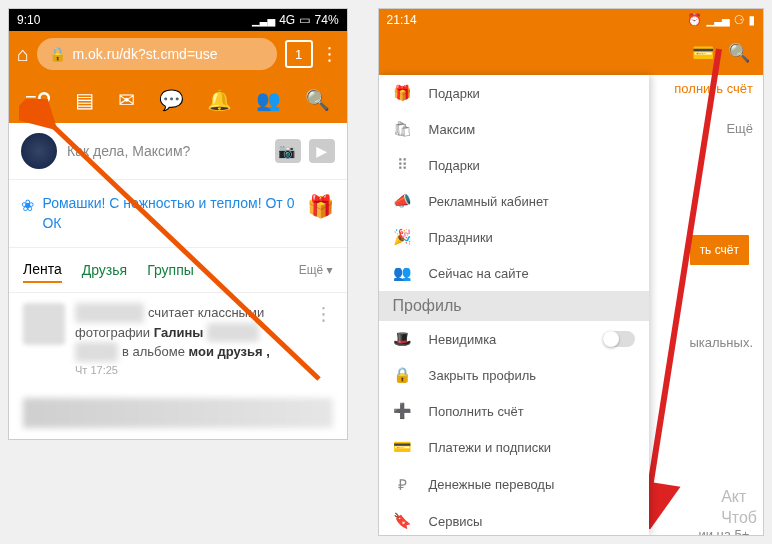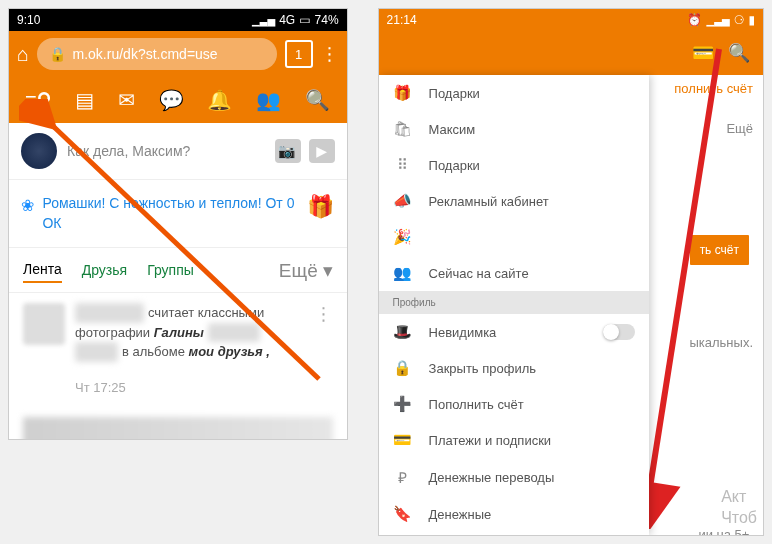--- a/index.html
+++ b/index.html
@@ -189,6 +189,7 @@
         </div>
         <div class="menu-item">
           <span class="mi-icon">🎉</span>
+          <span class="mi-lbl">Праздники</span>
         </div>
         <div class="menu-item">
           <span class="mi-icon">👥</span>

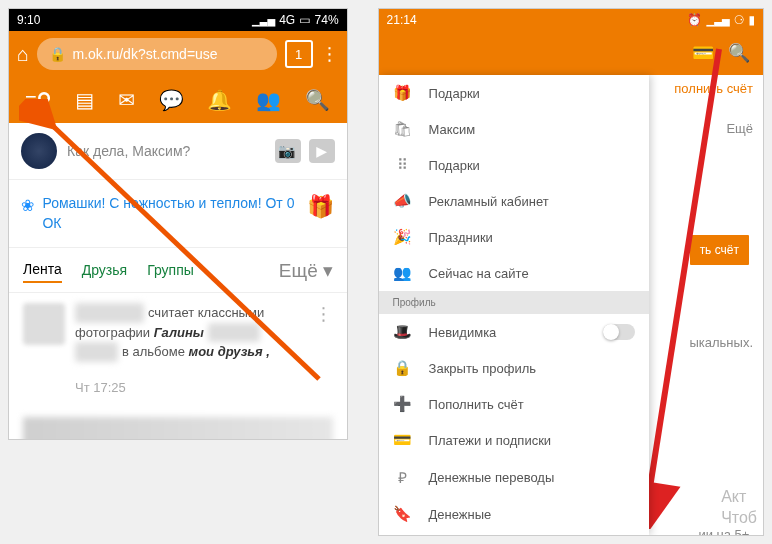--- a/index.html
+++ b/index.html
@@ -42,7 +42,7 @@
 .tabs-row { display: flex; align-items: center; padding: 0 14px; height: 46px; border-top: 1px solid #eee; border-bottom: 1px solid #eee; gap: 20px; font-size: 14px; }
 .tabs-row .tab { color: #15803d; }
 .tabs-row .tab.active { color: #000; font-weight: 500; border-bottom: 2px solid #ee7b00; padding-bottom: 4px; margin-bottom: -4px; }
-.tabs-row .more { margin-left: auto; color: #888; font-size: 19px; }
+.tabs-row .more { margin-left: auto; color: #888; font-size: 12px; }
 
 .feed-item { padding: 10px 14px; display: flex; gap: 10px; align-items: flex-start; }
 .feed-av { width: 42px; height: 42px; border-radius: 4px; background: #ddd; filter: blur(2px); }

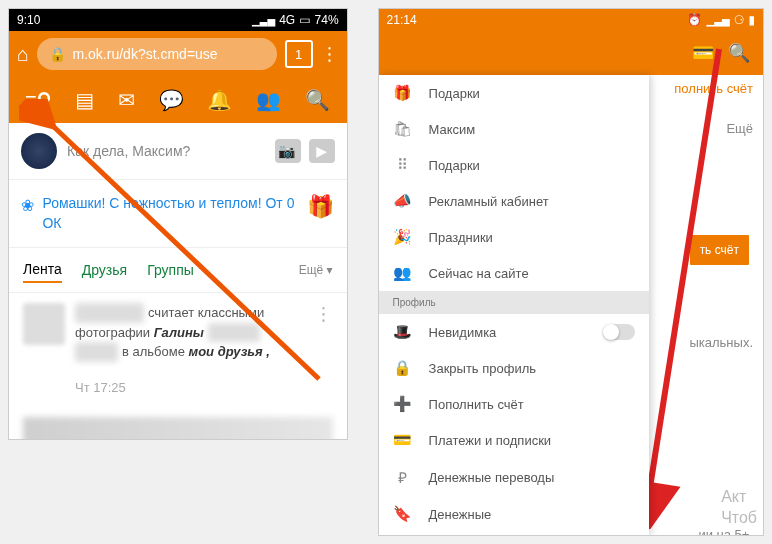--- a/index.html
+++ b/index.html
@@ -67,7 +67,7 @@
 .menu-item .mi-lbl { flex: 1; }
 .menu-item .toggle { width: 32px; height: 16px; background: #ddd; border-radius: 10px; position: relative; }
 .menu-item .toggle::after { content: ''; position: absolute; width: 16px; height: 16px; background: #fff; border-radius: 50%; box-shadow: 0 1px 3px rgba(0,0,0,0.3); left: 0; top: 0; }
-.menu-section { background: #e6e6e6; color: #777; font-size: 10px; padding: 6px 14px; }
+.menu-section { background: #e6e6e6; color: #777; font-size: 16px; padding: 6px 14px; }
 .phone-right .bottom-peek { position:absolute; right:6px; bottom:6px; color:#bbb; font-size:16px; text-align:left; line-height:1.3; z-index:0; }
 
 </style>

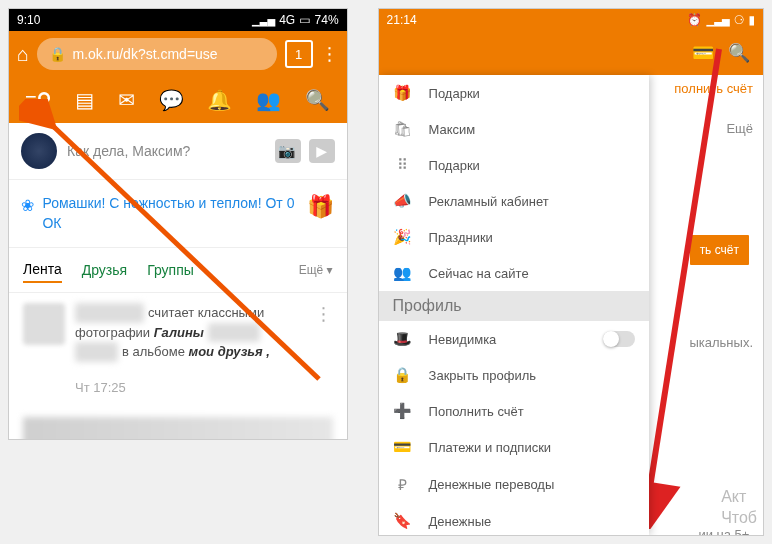--- a/index.html
+++ b/index.html
@@ -48,7 +48,7 @@
 .feed-av { width: 42px; height: 42px; border-radius: 4px; background: #ddd; filter: blur(2px); }
 .feed-body { flex: 1; font-size: 13px; color: #555; line-height: 1.5; }
 .feed-body .blur { display: inline-block; background: #ddd; color: transparent; filter: blur(3px); border-radius: 3px; }
-.feed-body b { color: #333; font-style: italic; }
+.feed-body b { color: #333; }
 .feed-time { font-size: 13px; color: #aaa; margin-top: 16px; }
 .feed-more { color: #aaa; font-size: 18px; }
 .feed-img { margin: 10px 14px; height: 30px; background: linear-gradient(90deg, #cfcfcf, #e6e6e6); filter: blur(3px); }

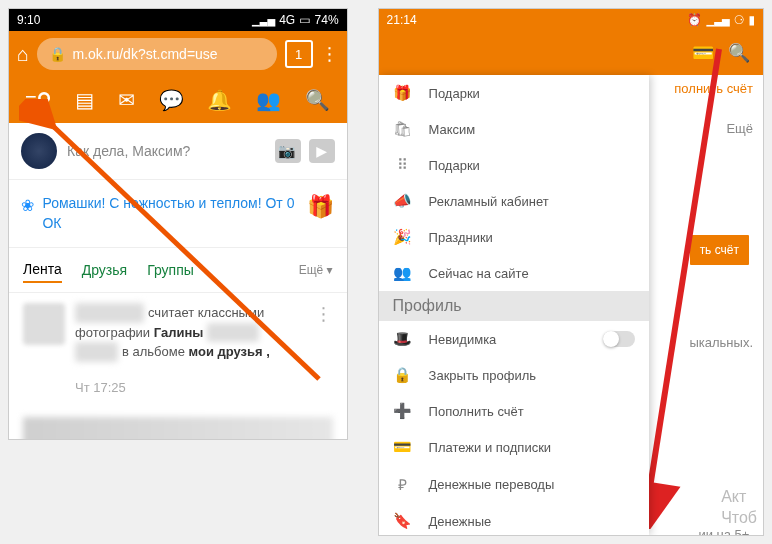--- a/index.html
+++ b/index.html
@@ -49,7 +49,7 @@
 .feed-body { flex: 1; font-size: 13px; color: #555; line-height: 1.5; }
 .feed-body .blur { display: inline-block; background: #ddd; color: transparent; filter: blur(3px); border-radius: 3px; }
 .feed-body b { color: #333; }
-.feed-time { font-size: 13px; color: #aaa; margin-top: 16px; }
+.feed-time { font-size: 11px; color: #aaa; margin-top: 0; }
 .feed-more { color: #aaa; font-size: 18px; }
 .feed-img { margin: 10px 14px; height: 30px; background: linear-gradient(90deg, #cfcfcf, #e6e6e6); filter: blur(3px); }
 

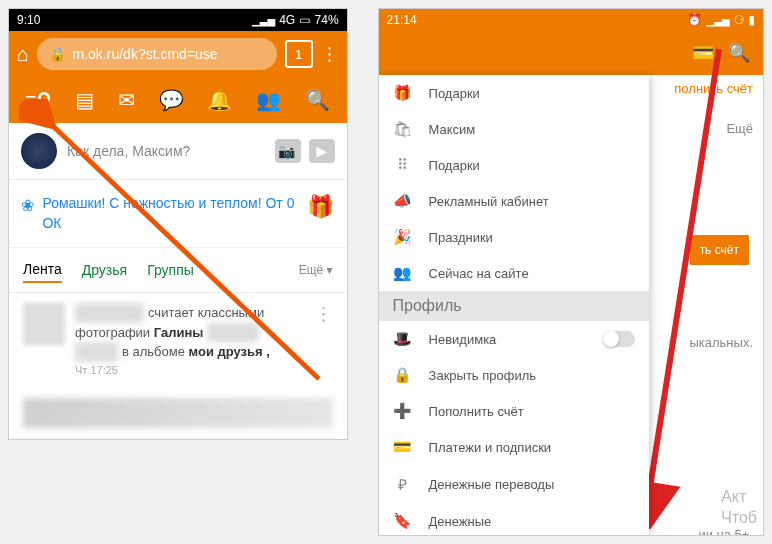--- a/index.html
+++ b/index.html
@@ -221,7 +221,7 @@
         </div>
         <div class="menu-item">
           <span class="mi-icon">🔖</span>
-          <span class="mi-lbl">Денежные</span>
+          <span class="mi-lbl">Сервисы</span>
         </div>
       </div>
 

